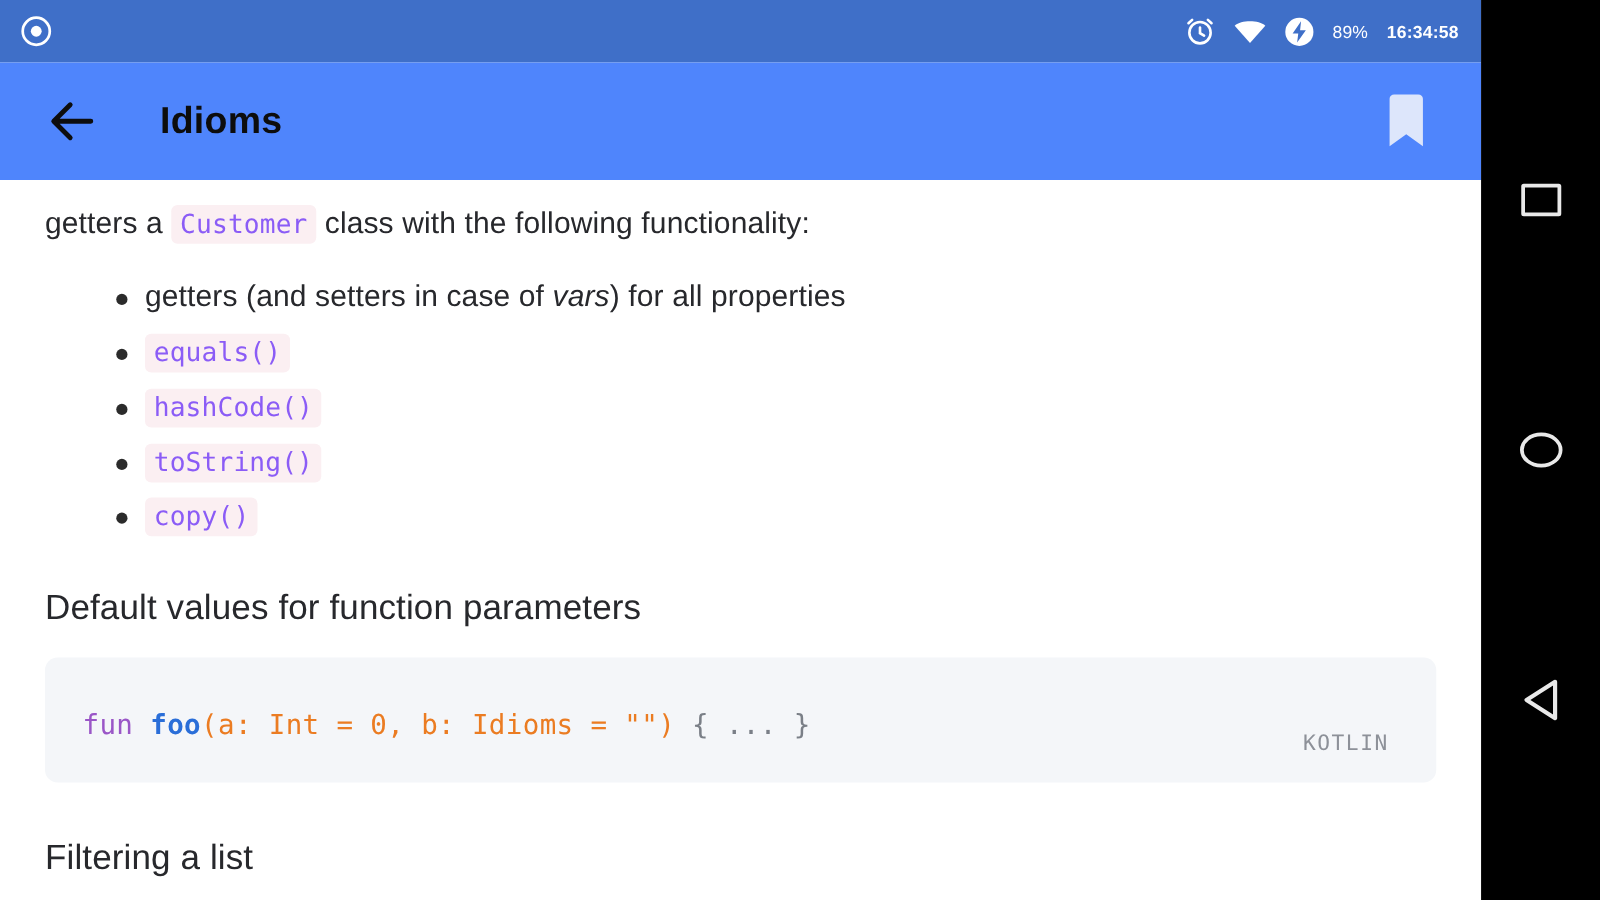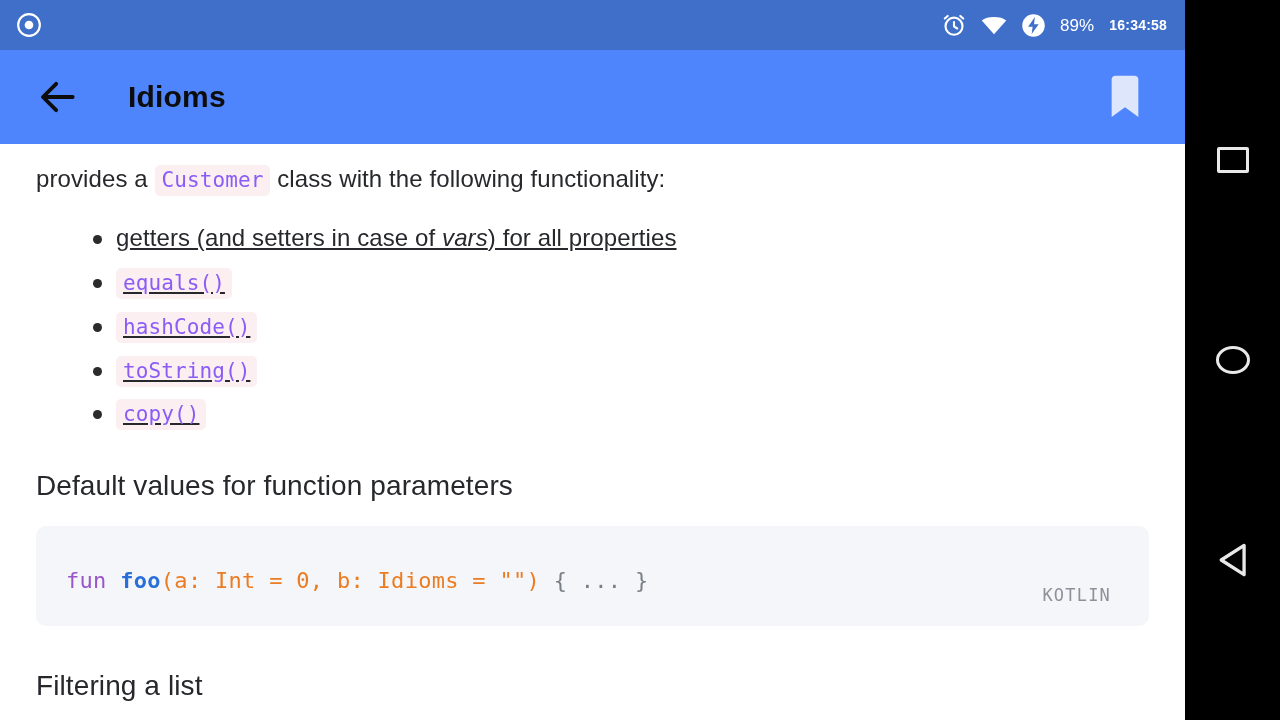--- a/index.html
+++ b/index.html
@@ -39,7 +39,7 @@
   .rec-icon { width:26px; height:26px; display:block; }
   .sb-icon { display:block; }
   .battery-pct {
-    color:#ffffff; font-size:17px; font-weight:400;
+    color:#ffffff; font-size:14px; font-weight:400;
     letter-spacing:.1px; line-height:1;
     margin-left:2px;
   }

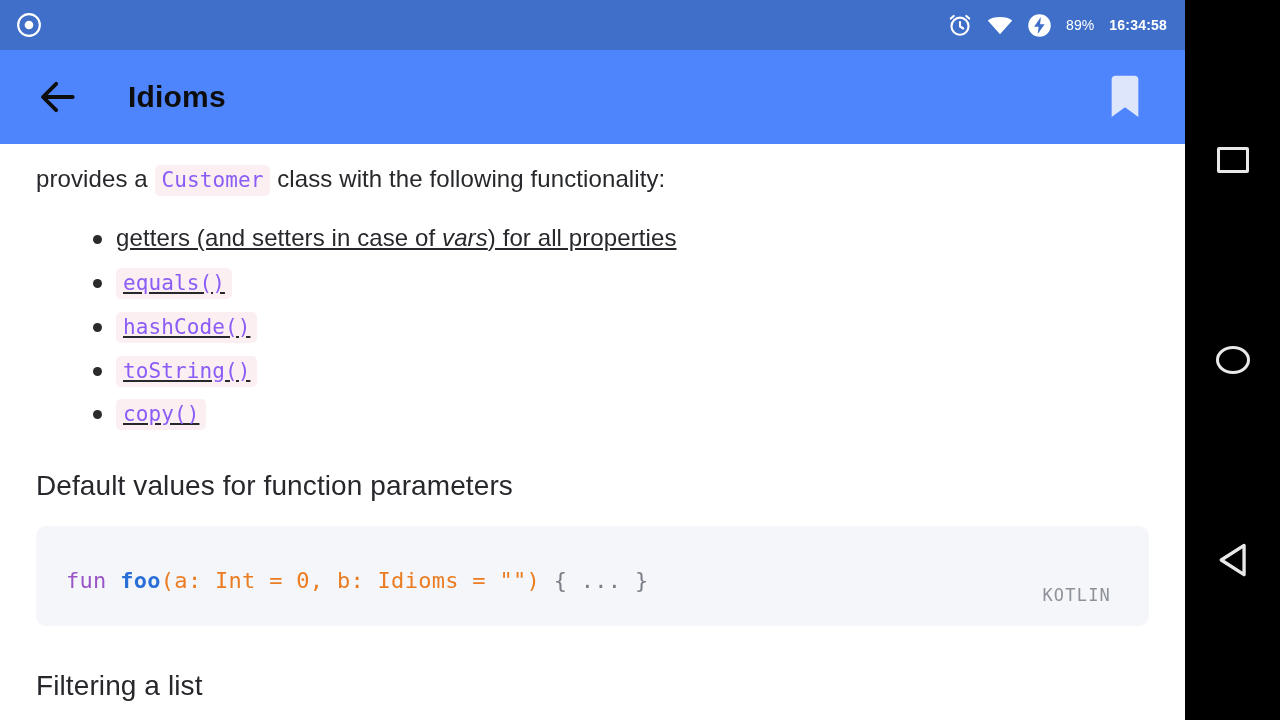--- a/index.html
+++ b/index.html
@@ -236,7 +236,7 @@
 
     <div class="doc">
 
-      <p class="para"><span>provides a</span>
+      <p class="para"><span>getters a</span>
         <code class="chip">Customer</code>
         <span>class with the following functionality:</span></p>
 

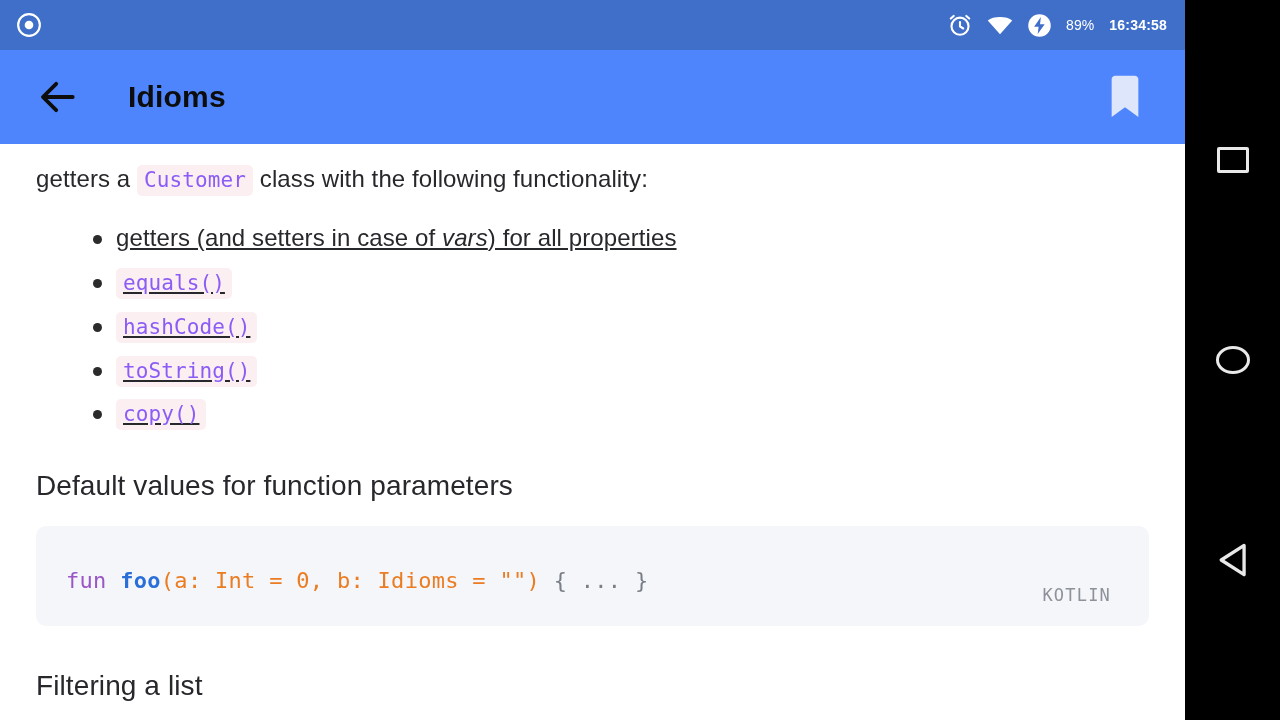--- a/index.html
+++ b/index.html
@@ -111,7 +111,6 @@
     line-height:1.58;
     margin-bottom:6px;
     letter-spacing:.1px;
-    text-decoration:underline;
   }
   ul.bullets li::before {
     content:"";

